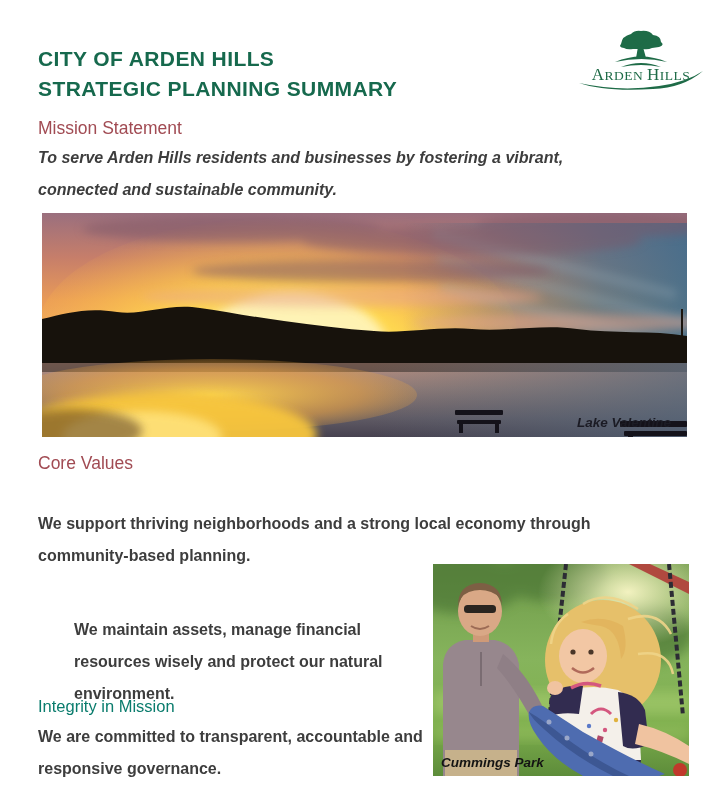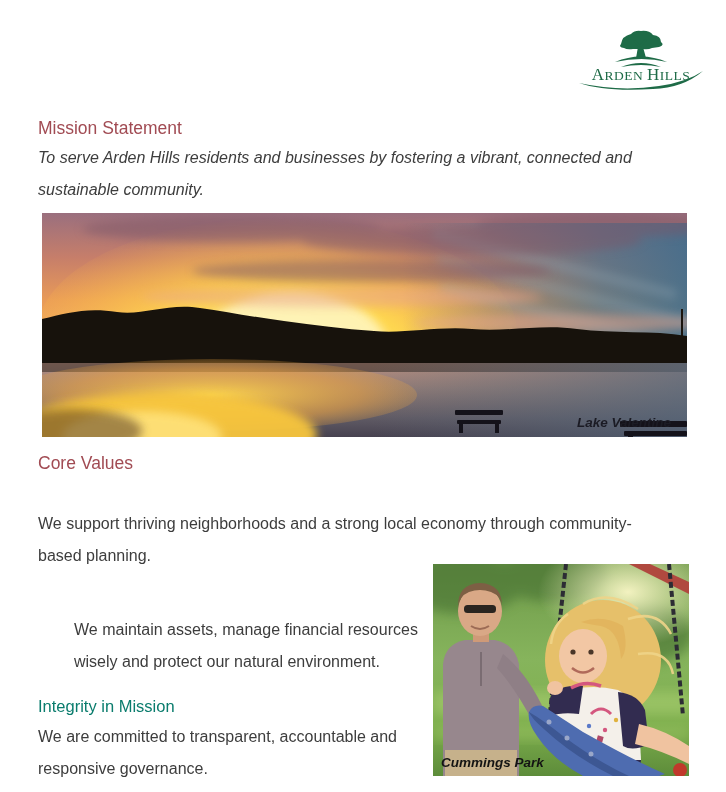--- a/index.html
+++ b/index.html
@@ -71,6 +71,10 @@
 
 <div class="page">
 
+  <div class="title">
+    <div>CITY OF ARDEN HILLS</div>
+    <div>STRATEGIC PLANNING SUMMARY</div>
+  </div>
 
   <div class="logo">
     <svg width="132" height="64" viewBox="0 0 132 64">

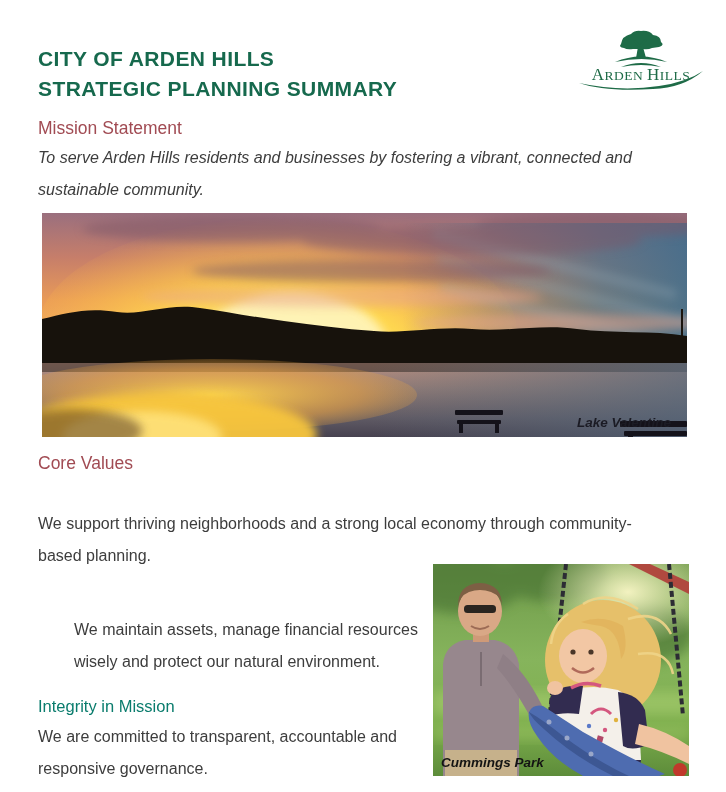--- a/index.html
+++ b/index.html
@@ -46,7 +46,7 @@
   .body-text{
     position:absolute;left:38px;
     color:var(--body-text);
-    font-size:16px;line-height:32px;font-weight:400;
+    font-size:16px;line-height:32px;font-weight:700;
   }
   #mission-body{top:142px;width:600px;font-style:italic;}
   #v0-body{top:508px;width:620px;}

